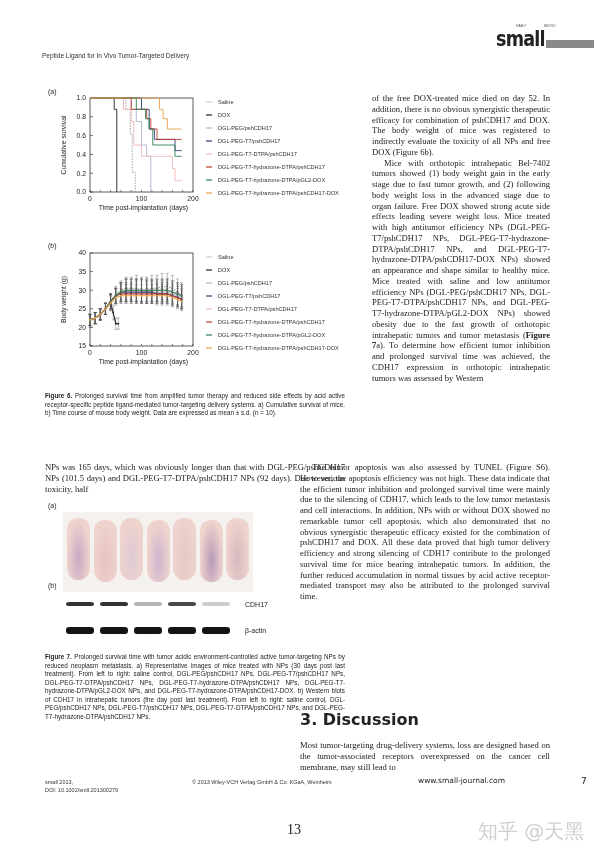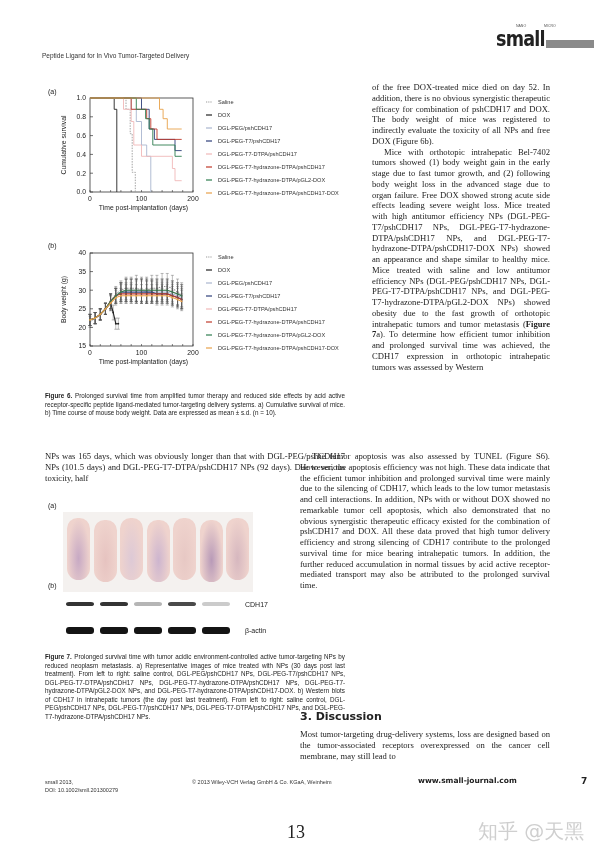--- a/index.html
+++ b/index.html
@@ -12,7 +12,7 @@
   .logo .micro { position:absolute; left:50px; top:0px; font-family:"Liberation Sans", sans-serif; font-size:3.5px; color:#555; }
   .logo .bar { position:absolute; left:52px; top:16px; width:48px; height:8px; background:#8a8a8a; }
   .panel-label { font-family:"Liberation Sans", sans-serif; font-size:7px; color:#222; }
-  .body-text { font-size:8.6px; line-height:10.75px; text-align:justify; color:#222; }
+  .body-text { font-size:8.6px; line-height:10.75px; text-align:justify; color:#222;margin-top:11px; }
   .body-text p { margin:0; }
   .indent { text-indent:12px; }
   .caption { font-family:"Liberation Sans", sans-serif; font-size:6.3px; line-height:8.5px; color:#222; text-align:justify; }

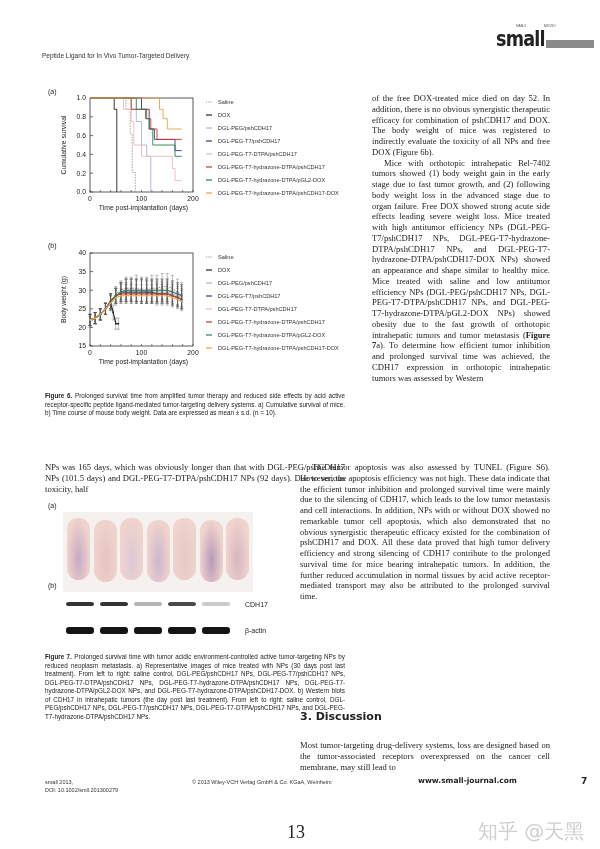--- a/index.html
+++ b/index.html
@@ -17,7 +17,7 @@
   .indent { text-indent:12px; }
   .caption { font-family:"Liberation Sans", sans-serif; font-size:6.3px; line-height:8.5px; color:#222; text-align:justify; }
   .caption b { font-weight:bold; }
-  .heading { font-family:"DejaVu Sans", sans-serif; font-weight:bold; font-size:11px; color:#222; }
+  .heading { font-family:"DejaVu Sans", sans-serif; font-weight:bold; font-size:16px; color:#222; }
   .footer-small { font-family:"Liberation Sans", sans-serif; font-size:5.5px; color:#333; line-height:8px; }
   .footer-url { font-family:"DejaVu Sans", sans-serif; font-size:7.5px; color:#222; font-weight:bold; }
   .page-num { font-family:"Liberation Serif", serif; font-size:18px; color:#222;text-align:right; }

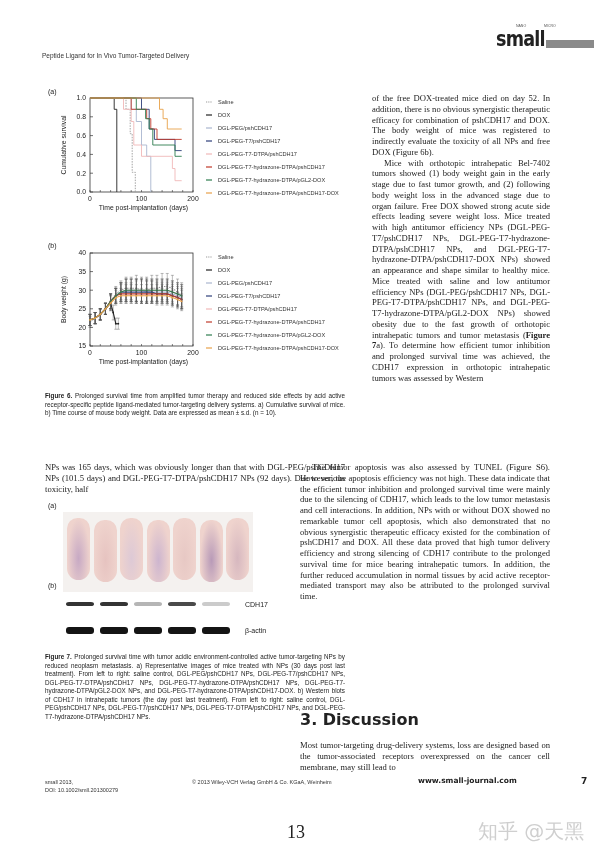--- a/index.html
+++ b/index.html
@@ -19,7 +19,7 @@
   .caption b { font-weight:bold; }
   .heading { font-family:"DejaVu Sans", sans-serif; font-weight:bold; font-size:16px; color:#222; }
   .footer-small { font-family:"Liberation Sans", sans-serif; font-size:5.5px; color:#333; line-height:8px; }
-  .footer-url { font-family:"DejaVu Sans", sans-serif; font-size:7.5px; color:#222; font-weight:bold; }
+  .footer-url { font-family:"DejaVu Sans", sans-serif; font-size:7.5px; color:#222; font-weight:normal; }
   .page-num { font-family:"Liberation Serif", serif; font-size:18px; color:#222;text-align:right; }
   .watermark { font-family:"DejaVu Sans", sans-serif; font-size:20px; color:#cfcfcf; }
   svg text { font-family:"Liberation Sans", sans-serif; }

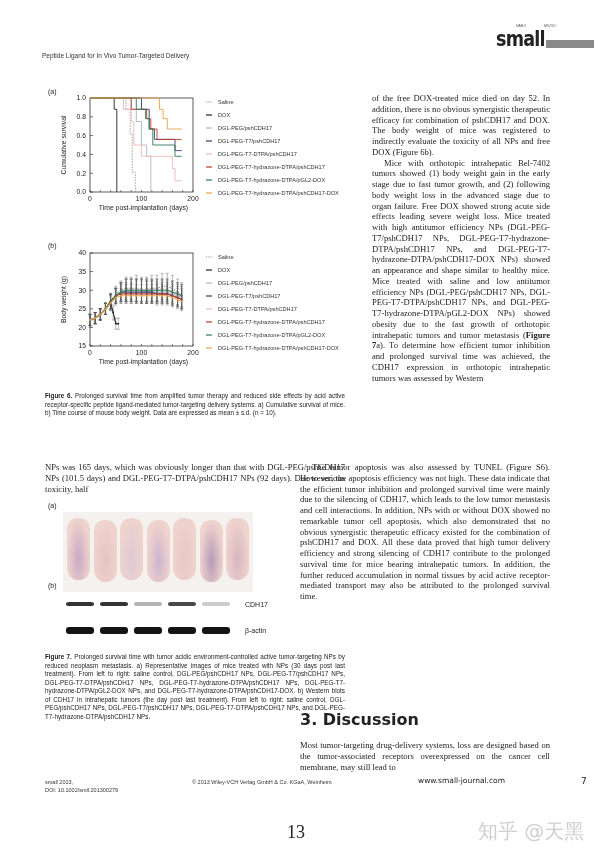--- a/index.html
+++ b/index.html
@@ -20,7 +20,7 @@
   .heading { font-family:"DejaVu Sans", sans-serif; font-weight:bold; font-size:16px; color:#222; }
   .footer-small { font-family:"Liberation Sans", sans-serif; font-size:5.5px; color:#333; line-height:8px; }
   .footer-url { font-family:"DejaVu Sans", sans-serif; font-size:7.5px; color:#222; font-weight:normal; }
-  .page-num { font-family:"Liberation Serif", serif; font-size:18px; color:#222;text-align:right; }
+  .page-num { font-family:"Liberation Serif", serif; font-size:14px; color:#222;text-align:right; }
   .watermark { font-family:"DejaVu Sans", sans-serif; font-size:20px; color:#cfcfcf; }
   svg text { font-family:"Liberation Sans", sans-serif; }
   .legend text { font-size:5.6px; fill:#333; }

